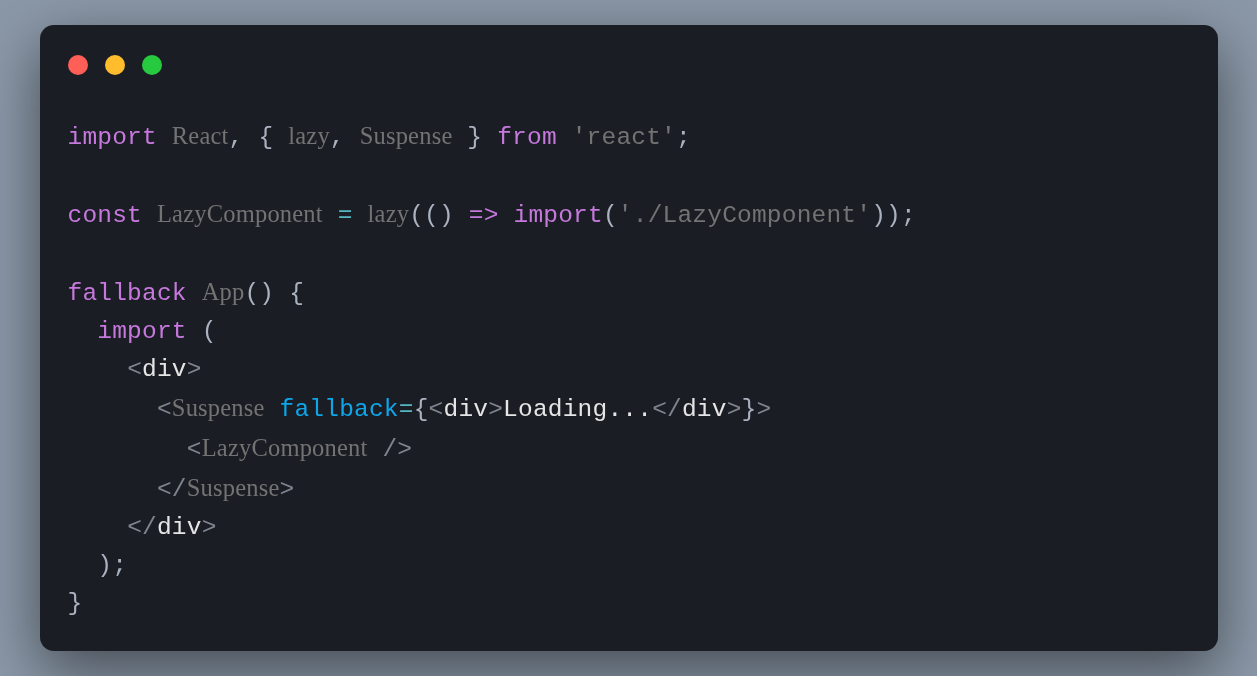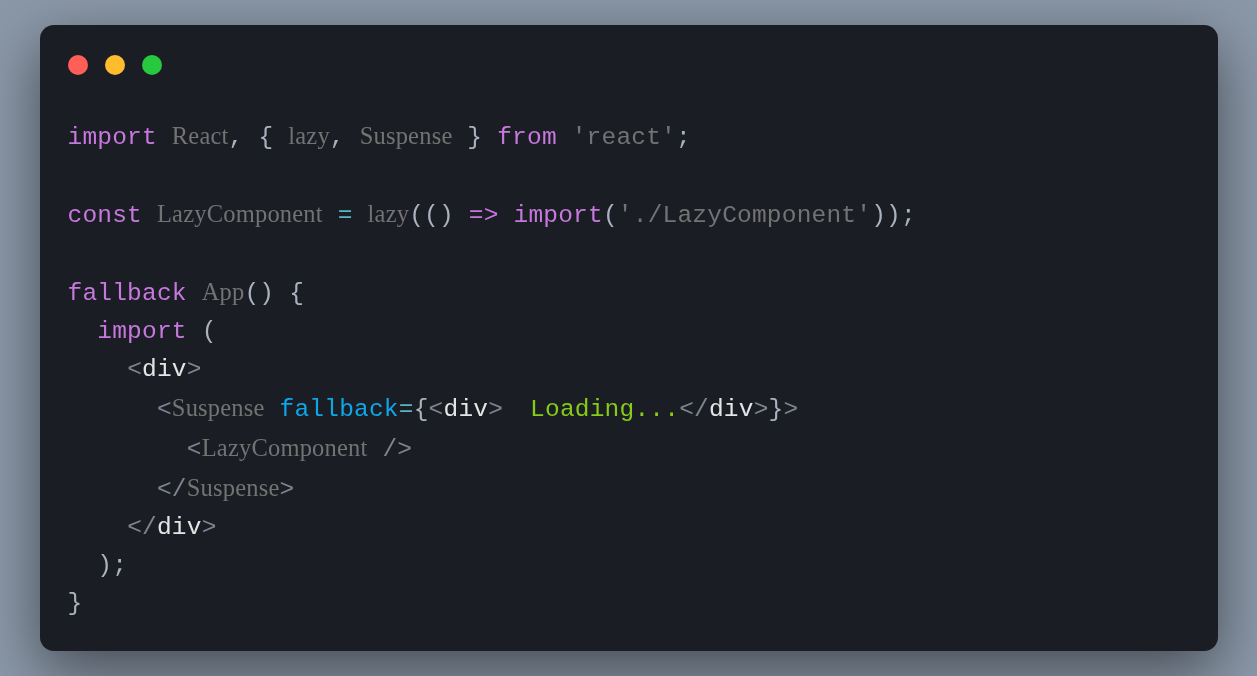--- a/index.html
+++ b/index.html
@@ -54,7 +54,7 @@
   .attr { color: #0ea5e9; text-align: right; } 
   .tag  { color: #e5e5e5; } 
   .op   { color: #56b6c2; } 
-  .txt  { color: #84cc16; margin-left: 27px; } 
+  .txt  { color: #e5e5e5; } 
 </style>
 </head>
 <body>

